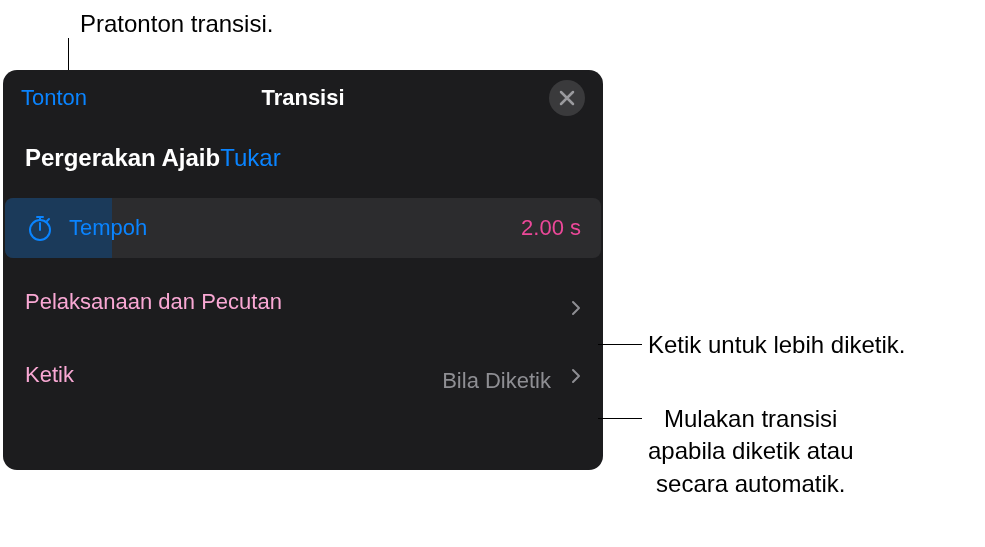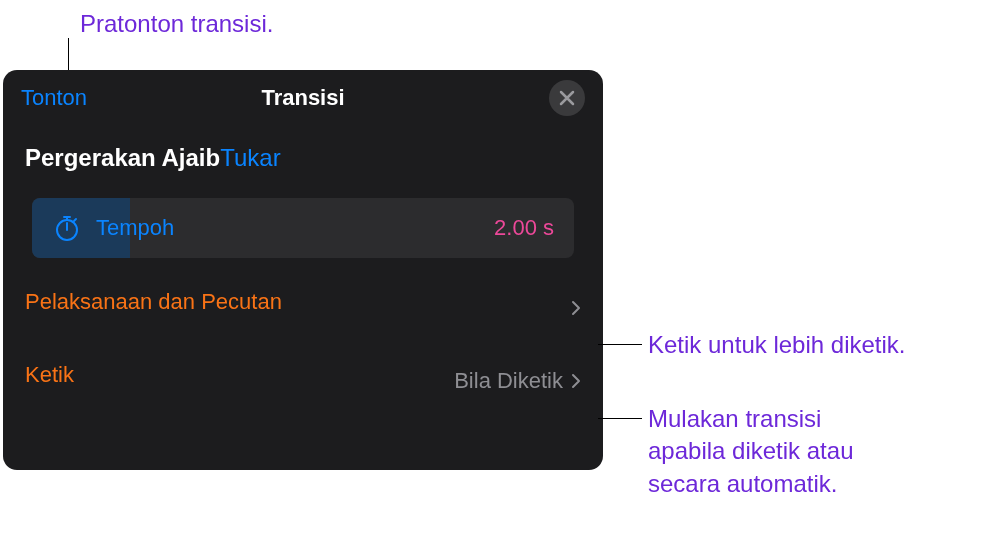--- a/index.html
+++ b/index.html
@@ -17,8 +17,9 @@
     .callout {
       position: absolute;
       font-size: 24px;
-      color: #6d28d9;
+      color: #000000;
       line-height: 1.35;
+      text-align: center;
     }
     .callout-line {
       position: absolute;

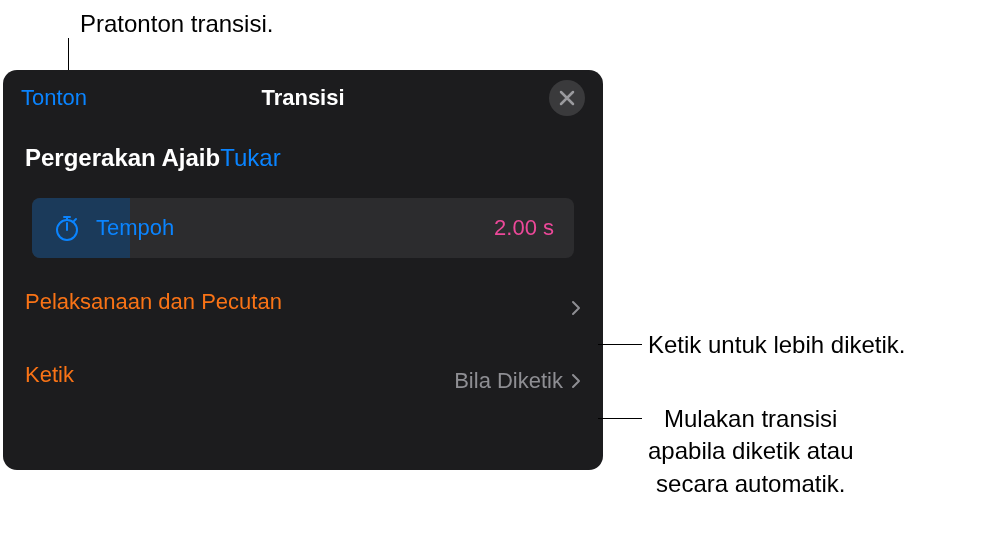--- a/index.html
+++ b/index.html
@@ -88,7 +88,7 @@
       font-weight: 400;
     }
     .duration-container {
-      margin: 8px 29px;
+      margin: 8px 2px;
       background: #2c2c2e;
       border-radius: 8px;
       height: 60px;

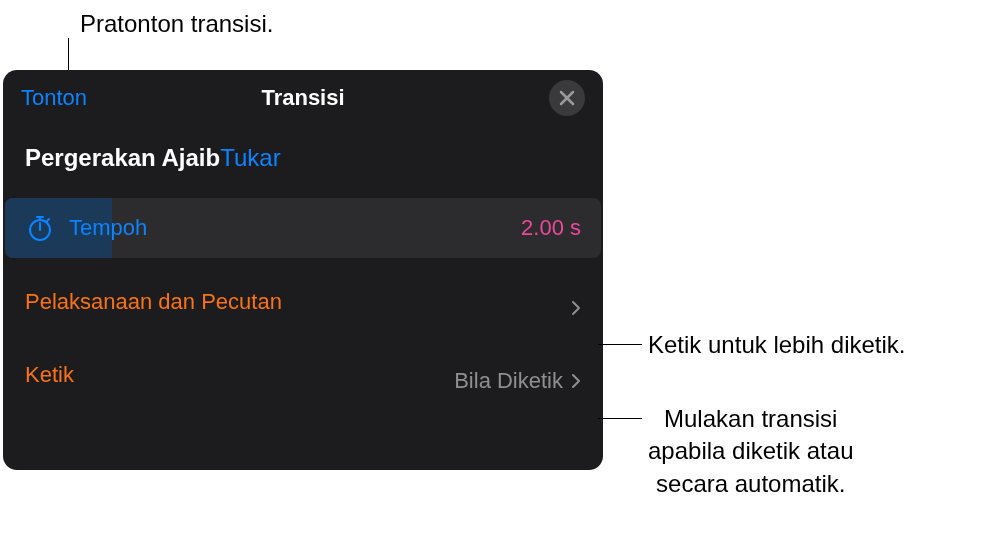--- a/index.html
+++ b/index.html
@@ -136,7 +136,7 @@
       cursor: pointer;
     }
     .list-row-label {
-      color: #f97316;
+      color: #f9a8d4;
       font-size: 22px;
     }
     .list-row-right {

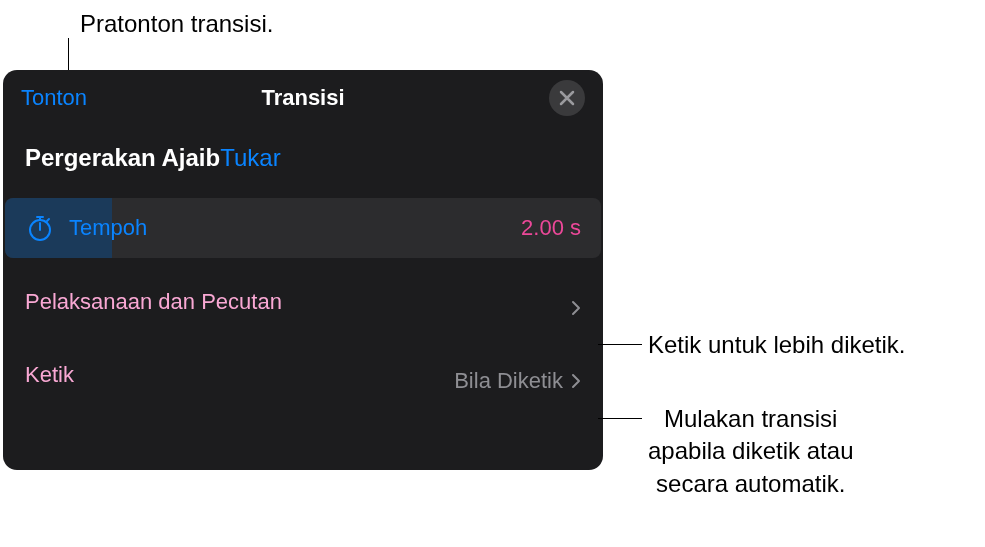--- a/index.html
+++ b/index.html
@@ -141,8 +141,7 @@
     }
     .list-row-right {
       display: flex;
-      align-items: center;
-      gap: 8px;
+      gap: 20px;
       margin-top: 12px;
     }
     .list-row-value {

